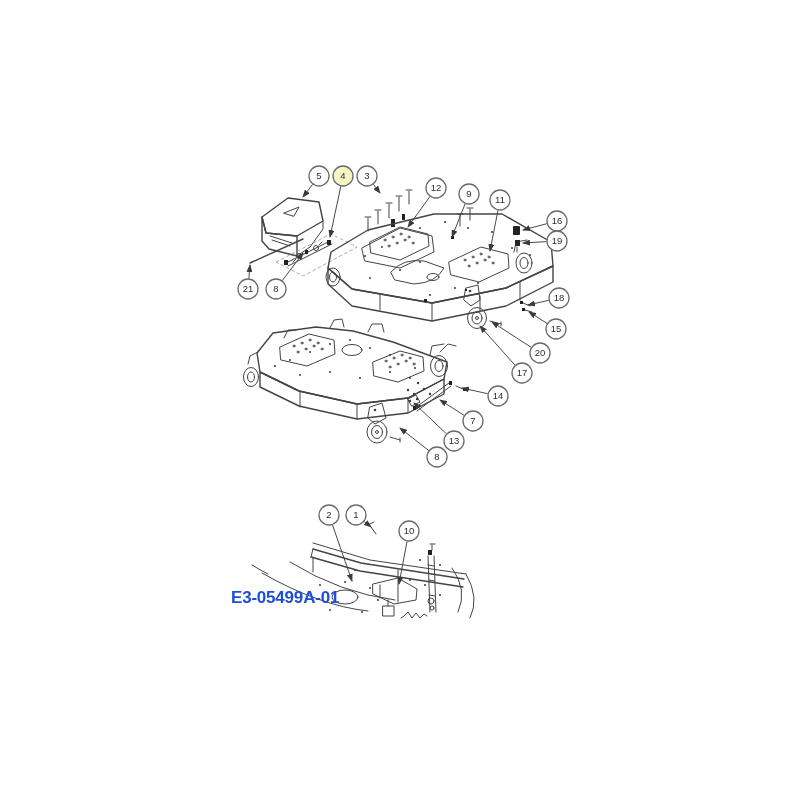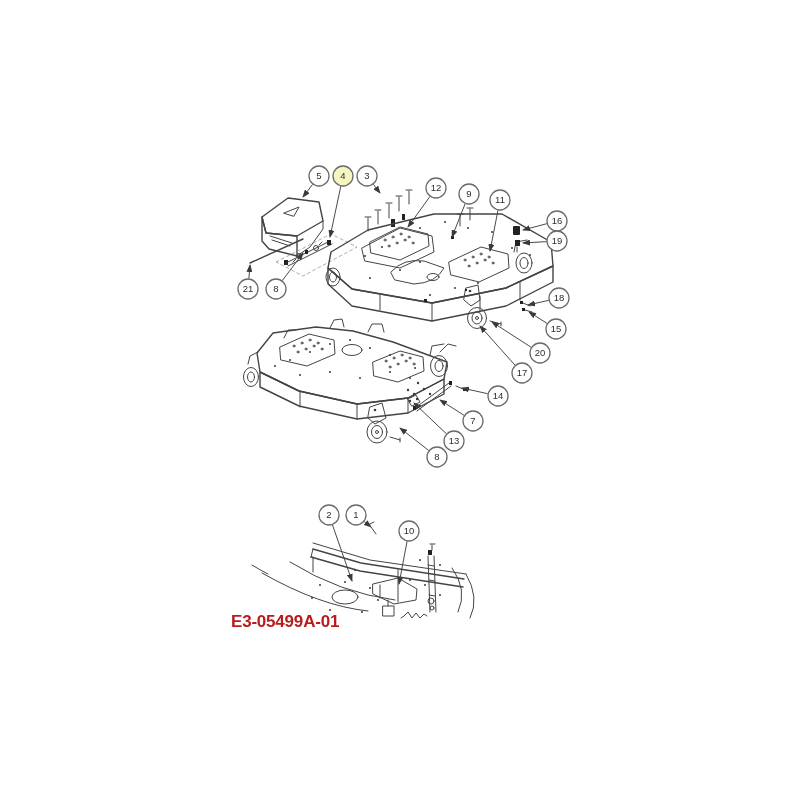--- a/index.html
+++ b/index.html
@@ -6,9 +6,9 @@
   .stage{position:relative;width:800px;height:800px;background:#ffffff;overflow:hidden;
          font-family:"Liberation Sans",sans-serif;}
   .stage svg{position:absolute;left:0;top:0;}
-  .part-number{position:absolute;left:231px;top:612px;
+  .part-number{position:absolute;left:231px;top:588px;
                font-family:"Liberation Sans",sans-serif;
-               font-size:17px;font-weight:bold;letter-spacing:-0.2px;color:#b91c1c;}
+               font-size:17px;font-weight:bold;letter-spacing:-0.2px;color:#1d4ed8;}
   .art{stroke:#444444;fill:none;stroke-width:1;stroke-linejoin:round;stroke-linecap:round;}
   .thick{stroke-width:1.4;}
   .fillblk{fill:#222222;stroke:none;}

